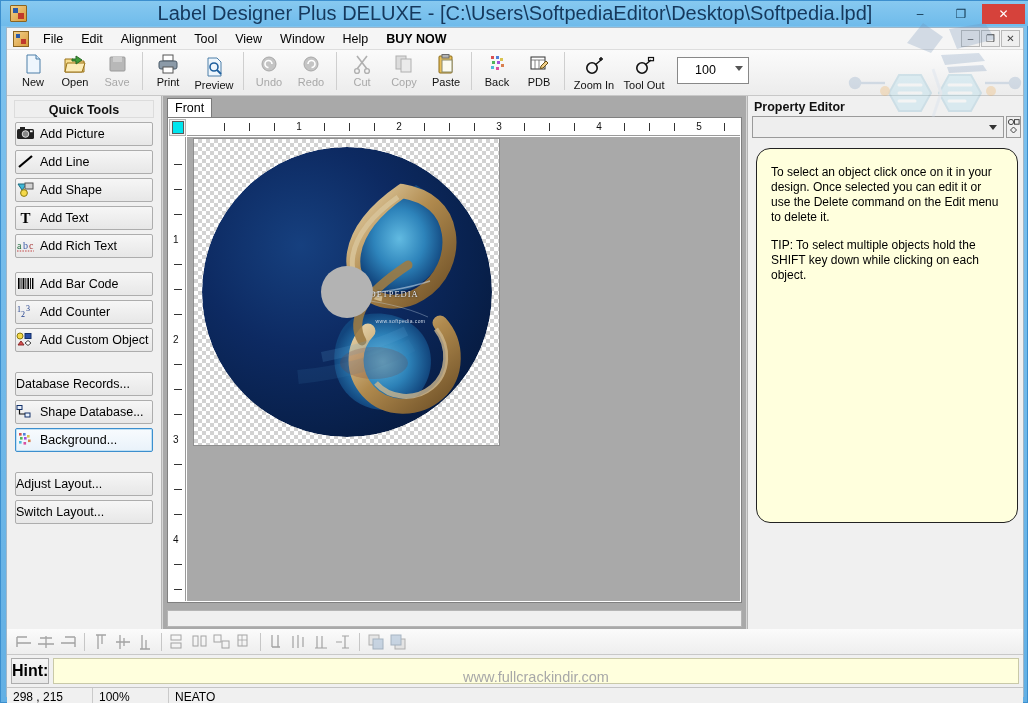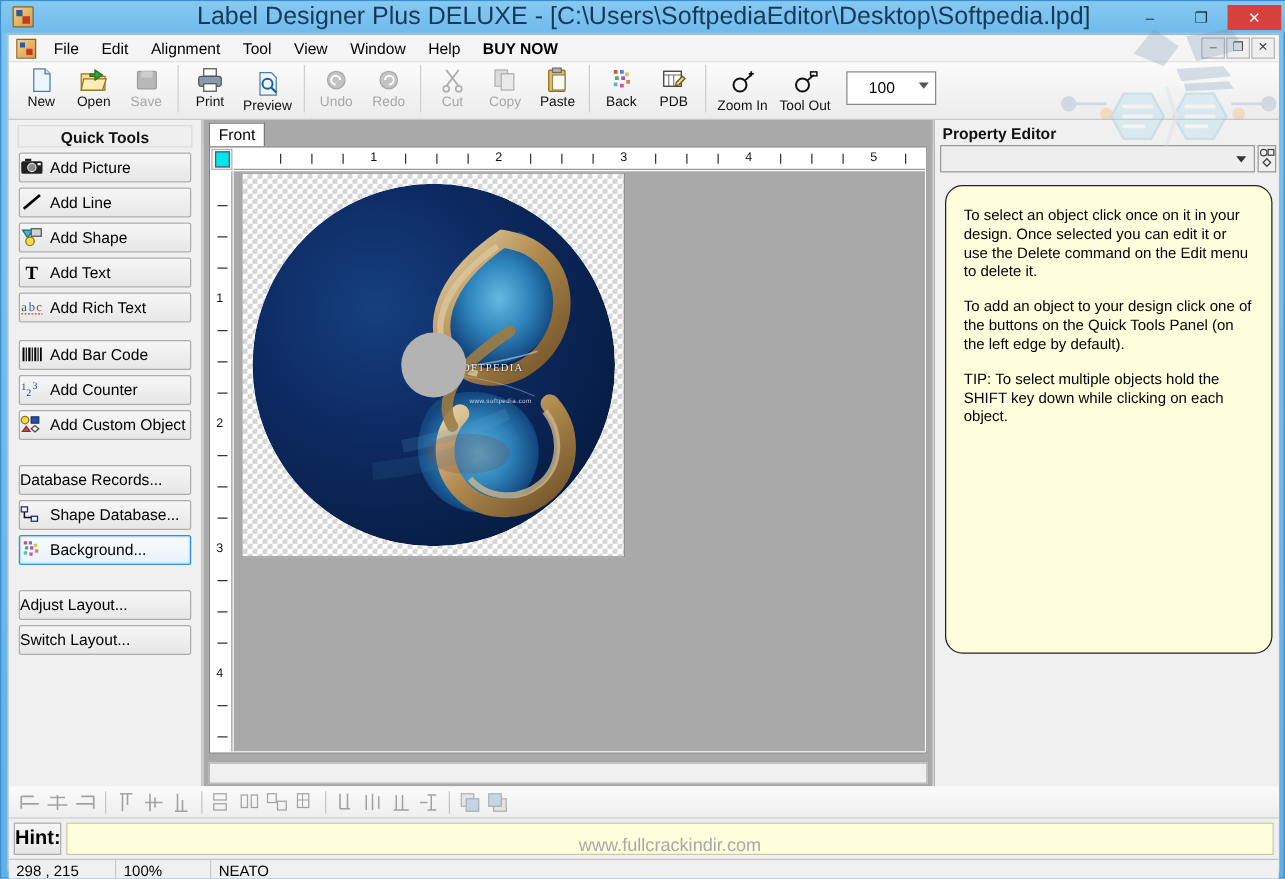--- a/index.html
+++ b/index.html
@@ -781,7 +781,6 @@
           </div>
           <div class="prop-note">
             <p>To select an object click once on it in your design. Once selected you can edit it or use the Delete command on the Edit menu to delete it.</p>
-            <p>To add an object to your design click one of the buttons on the Quick Tools Panel (on the left edge by default).</p>
             <p>TIP: To select multiple objects hold the SHIFT key down while clicking on each object.</p>
           </div>
         </div>

